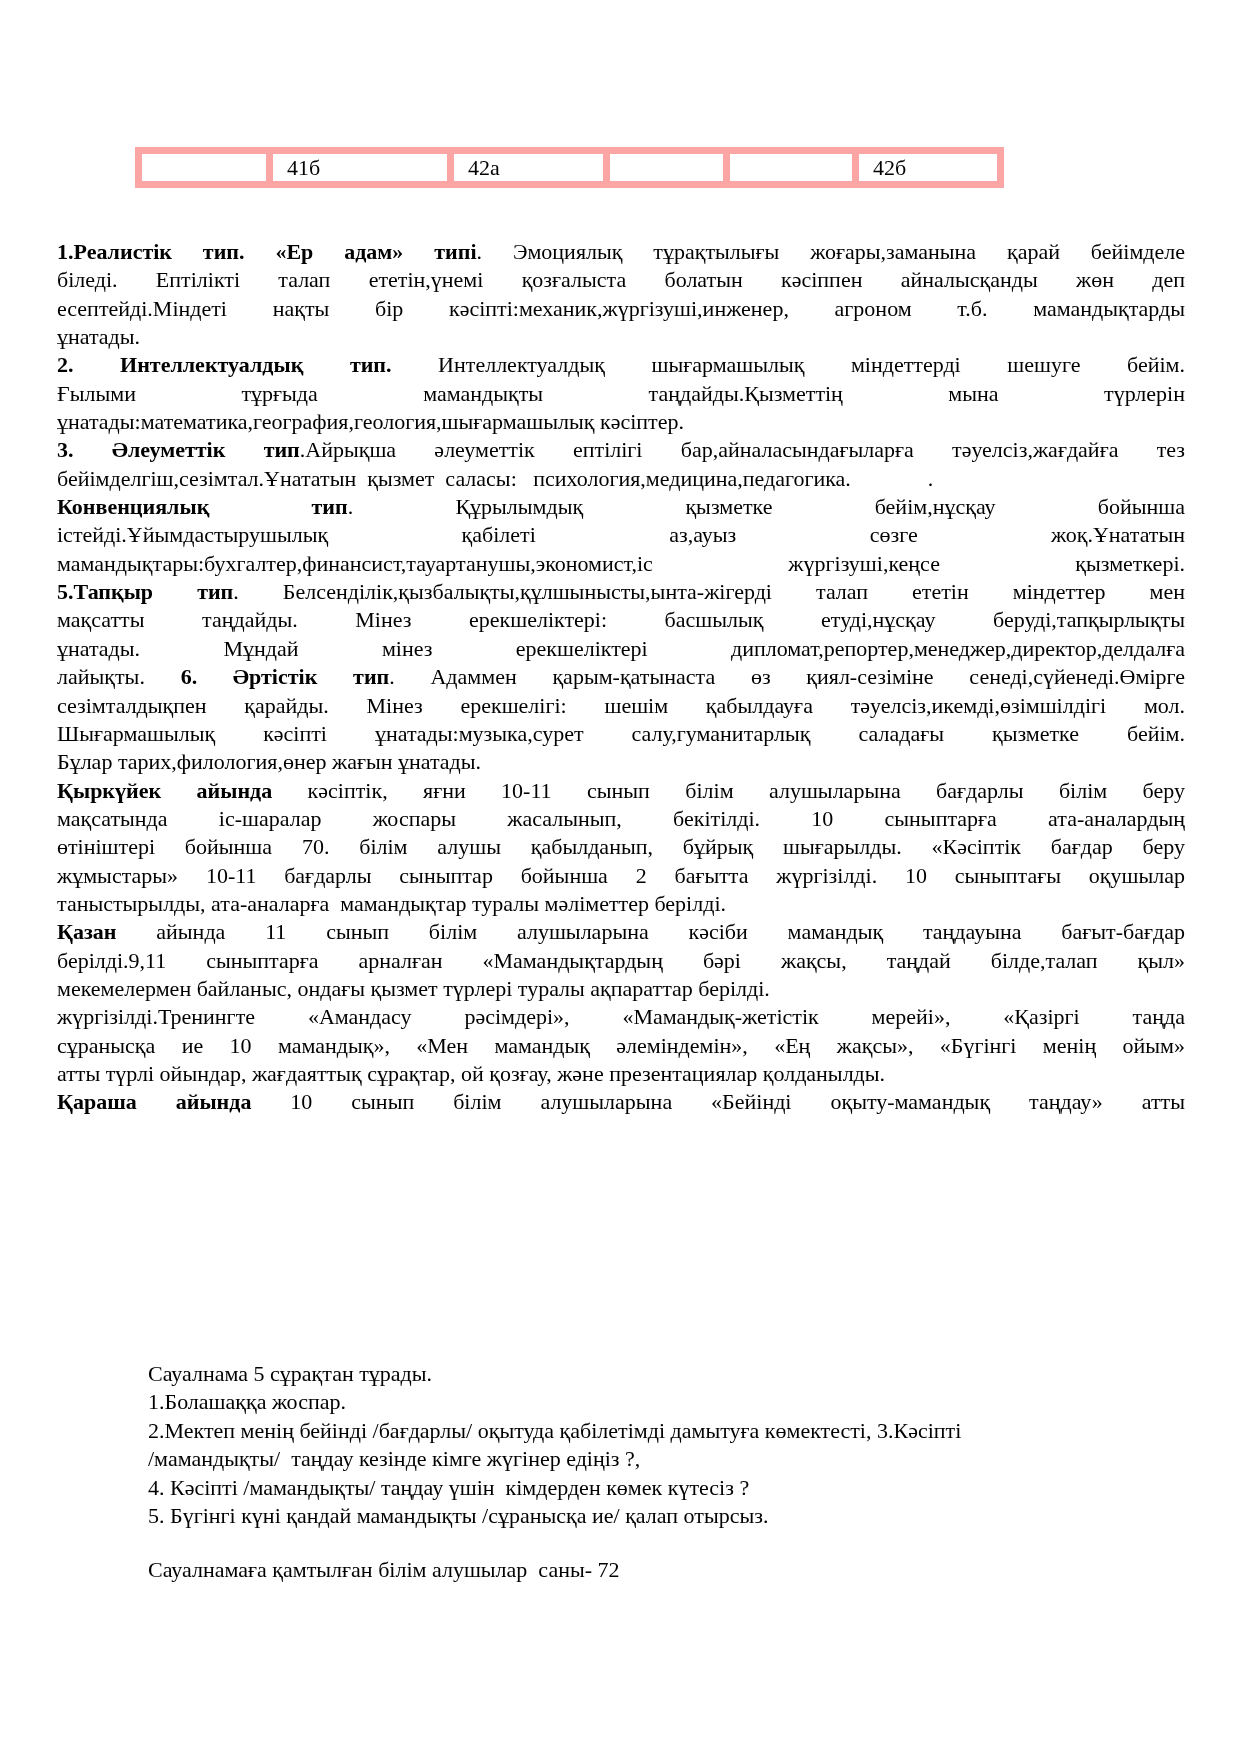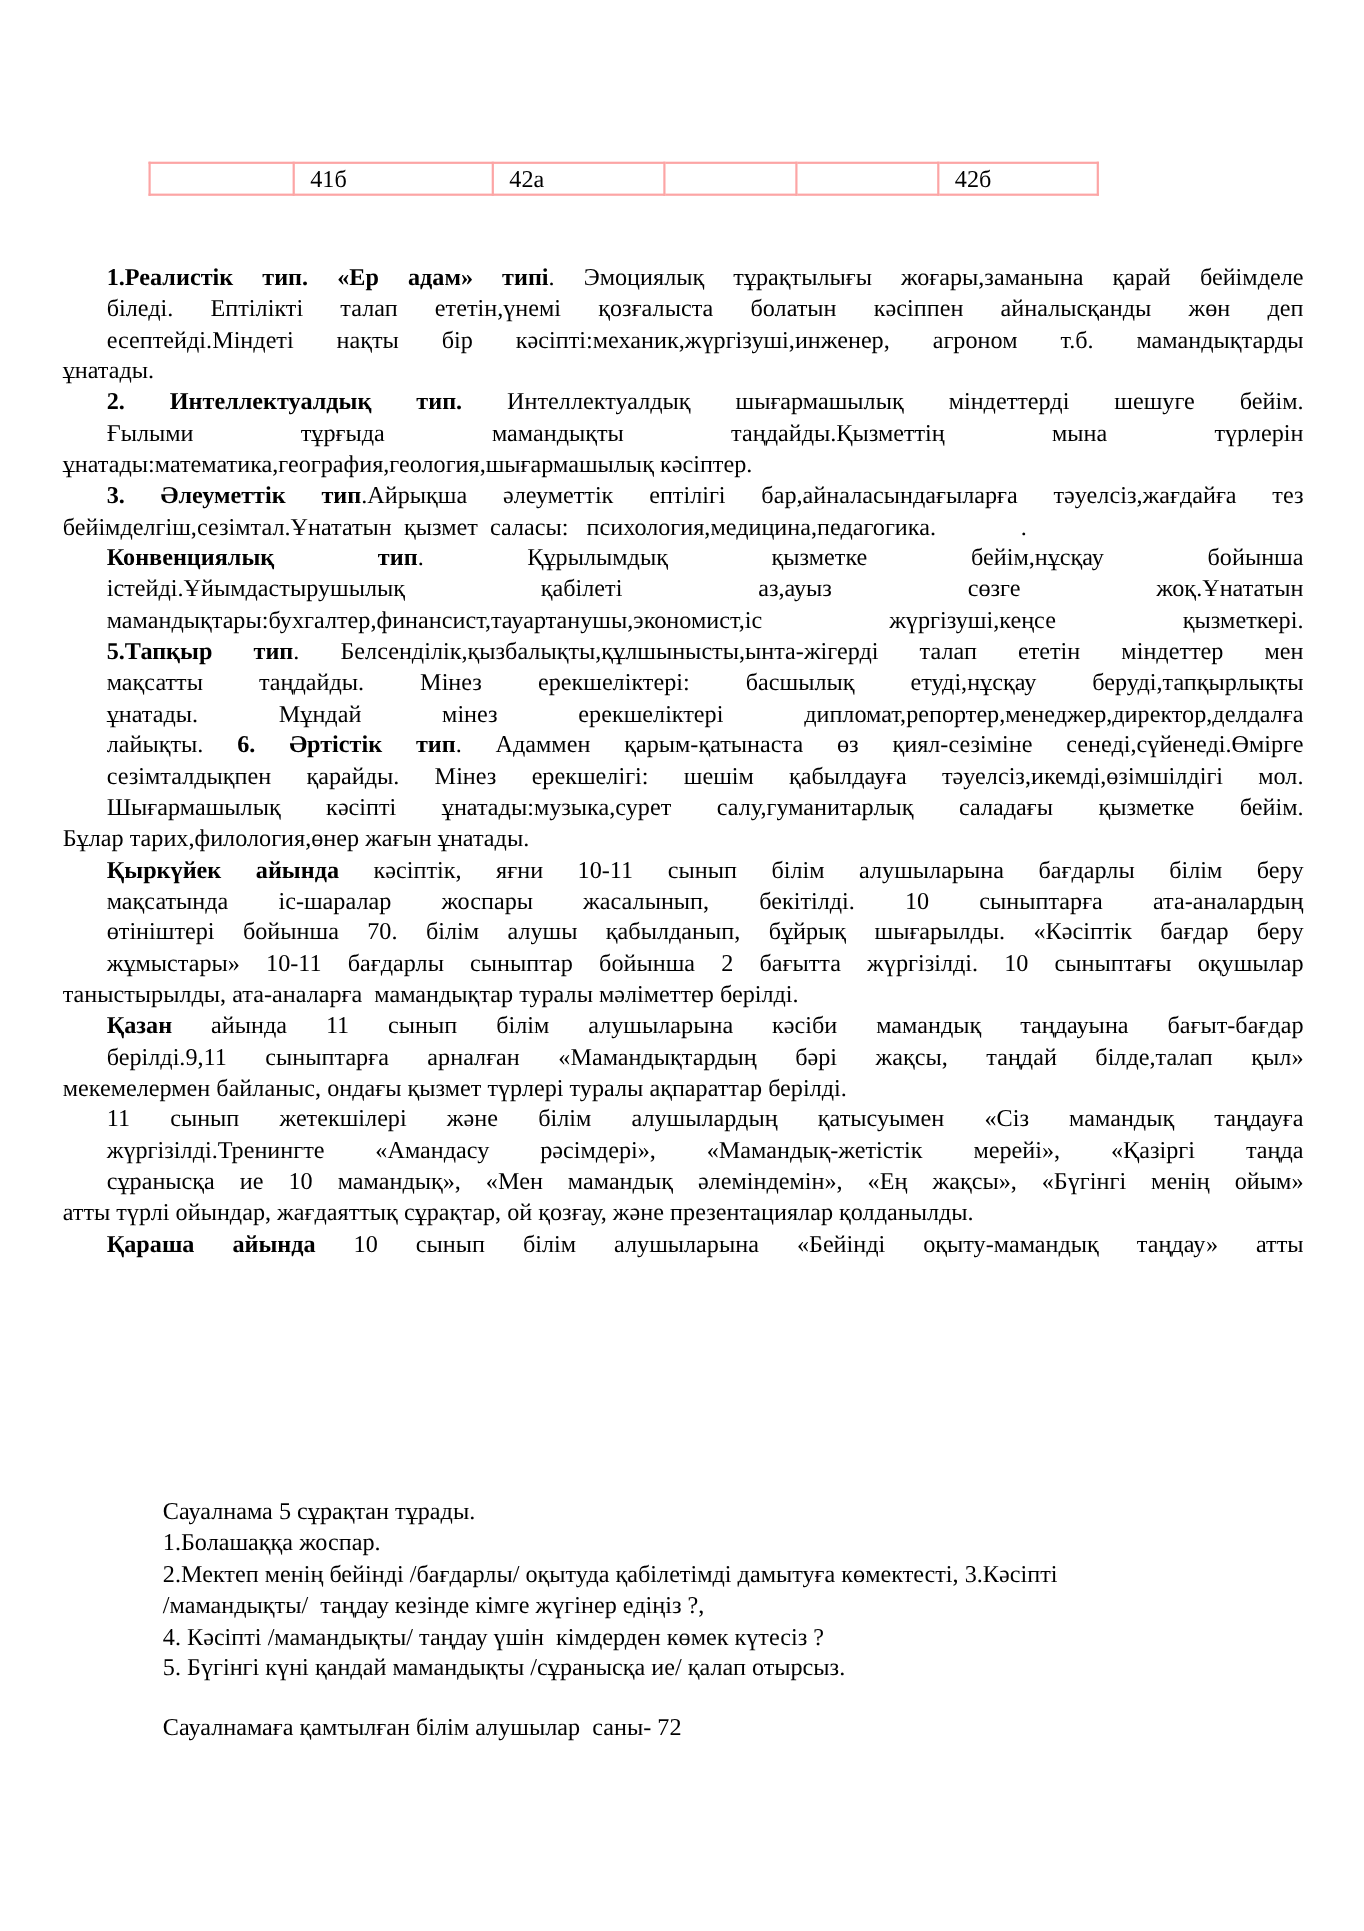--- a/index.html
+++ b/index.html
@@ -17,7 +17,7 @@
     border-collapse:collapse;table-layout:fixed;
   }
   .doc-table td{
-    border:2px solid #fca5a5;
+    border:7px solid #fca5a5;
     height:27px;
     font-size:22px;line-height:27px;
     padding:0 2px 0 14px;

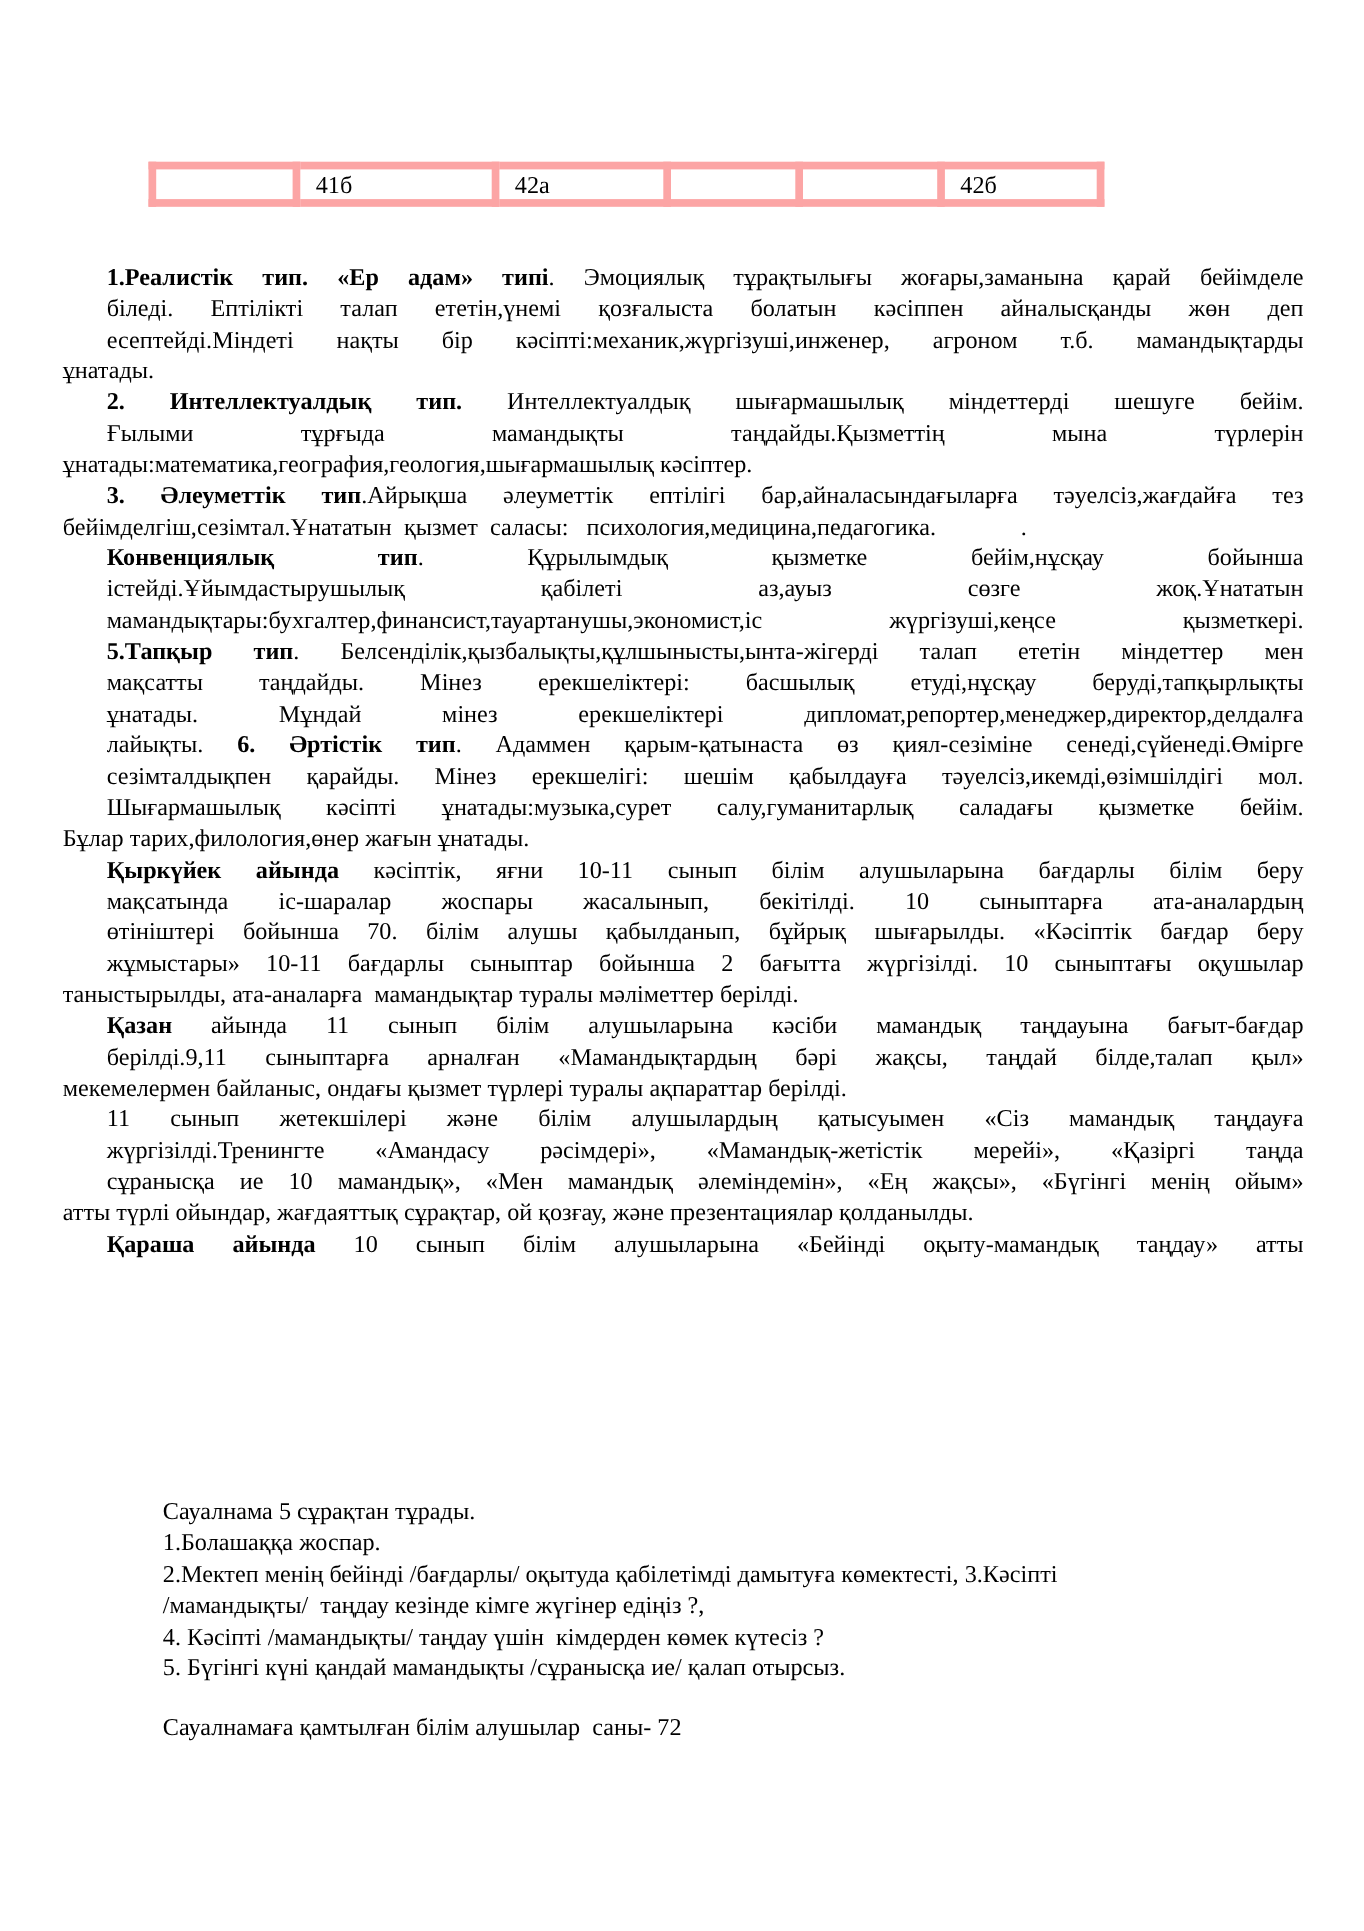--- a/index.html
+++ b/index.html
@@ -31,7 +31,7 @@
     font-size:22px;line-height:28.35px;
   }
   .line{min-height:28.35px;}
-  .line.j{text-align:justify;text-align-last:justify;margin-left:40px;}
+  .line.j{text-align:justify;text-align-last:justify;}
   .line.l{white-space:pre-wrap;}
   .line b{font-weight:bold;}
 

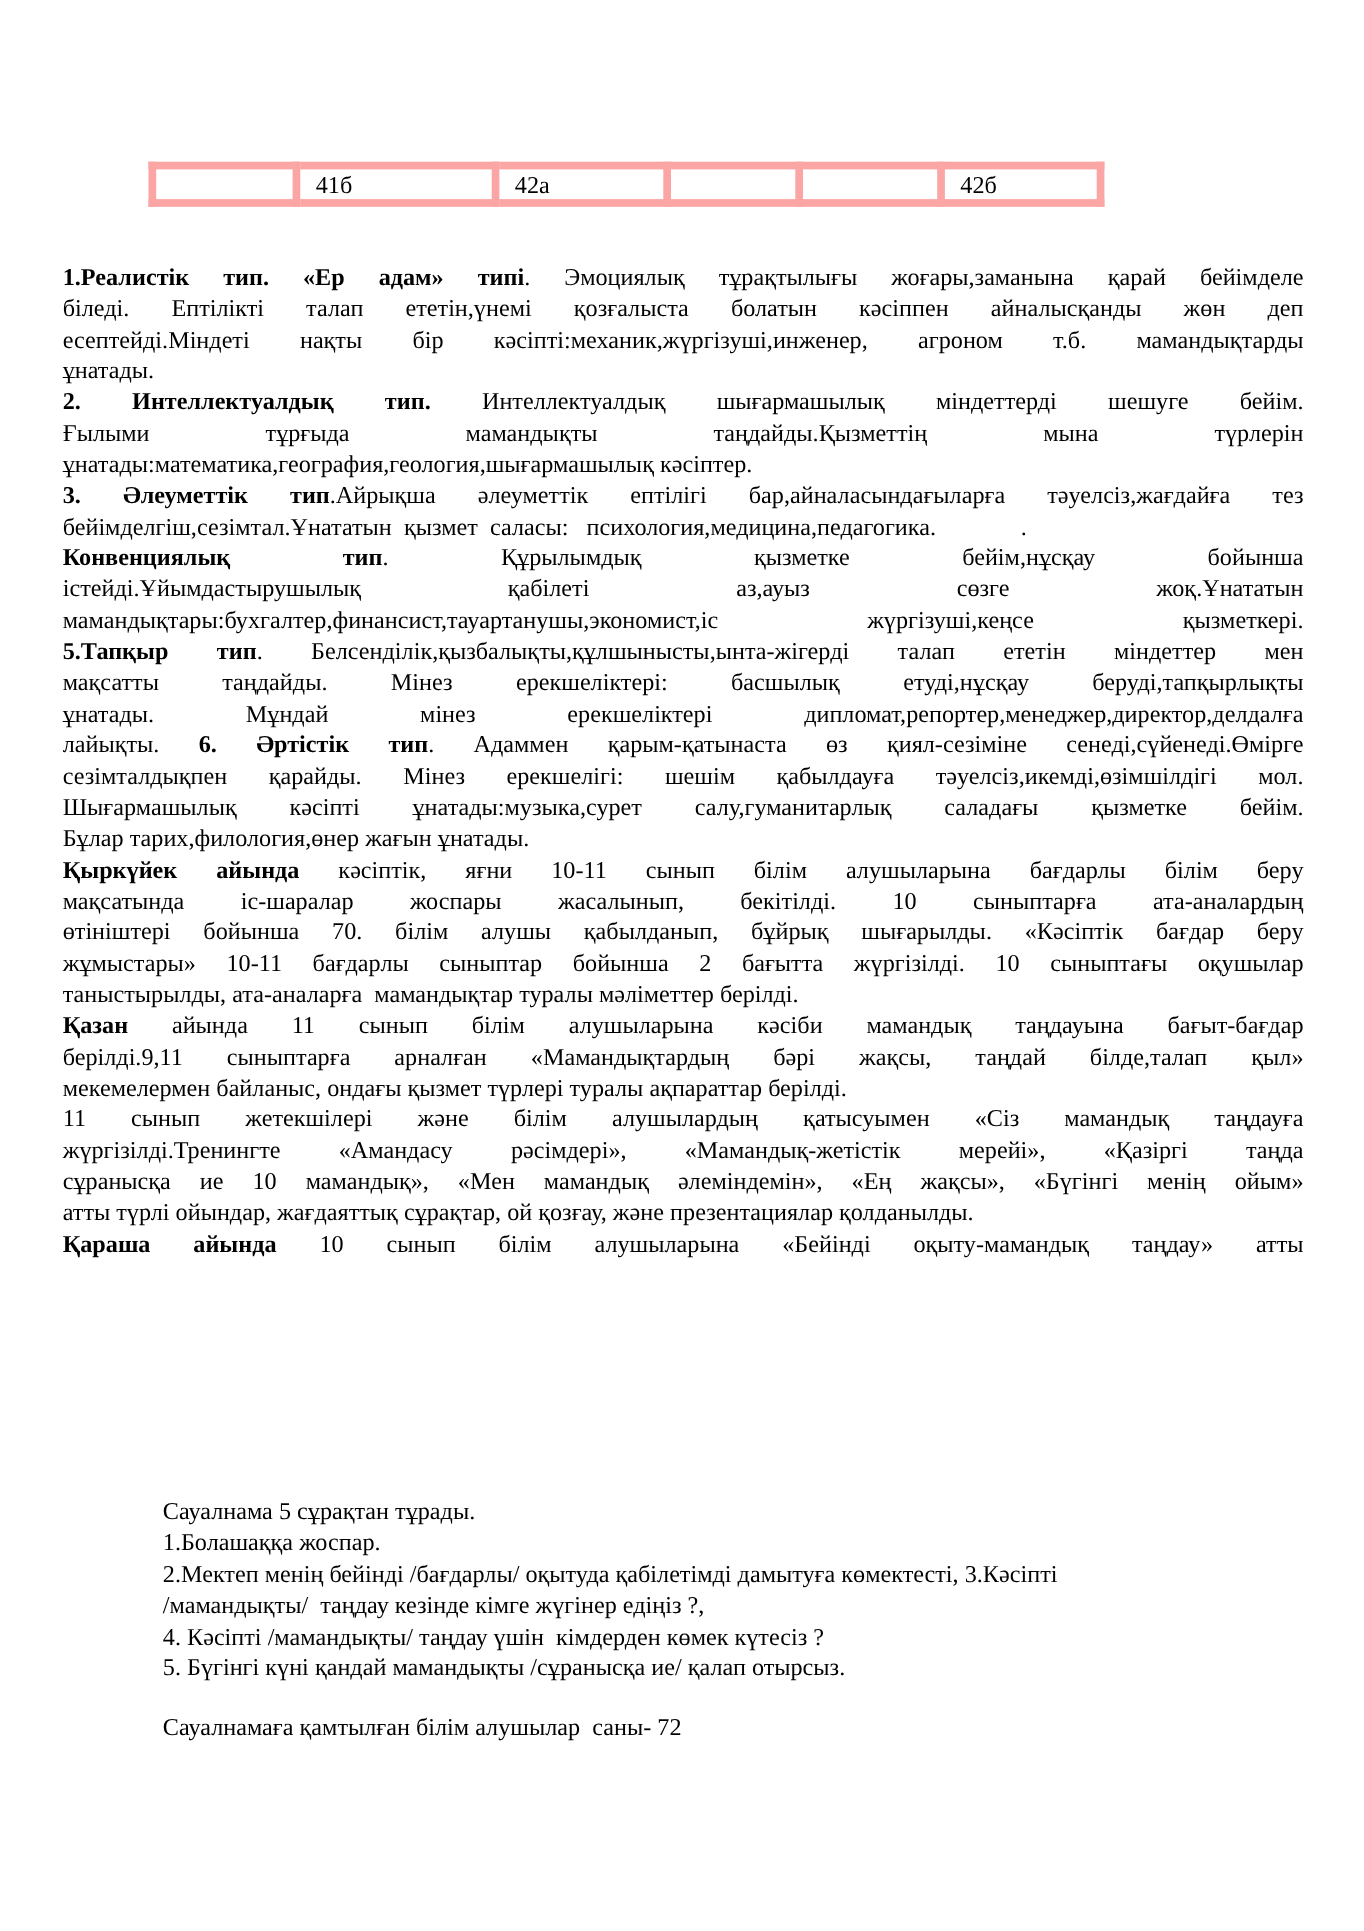--- a/index.html
+++ b/index.html
@@ -102,7 +102,6 @@
       <div class="line j"><b>Қазан</b><span> айында 11 сынып білім алушыларына кәсіби мамандық таңдауына бағыт-бағдар</span></div>
       <div class="line j"><span>берілді.9,11 сыныптарға арналған «Мамандықтардың бәрі жақсы, таңдай білде,талап қыл»</span></div>
       <div class="line l"><span>мекемелермен байланыс, ондағы қызмет түрлері туралы ақпараттар берілді.</span></div>
-      <div class="line j"><span>11 сынып жетекшілері және білім алушылардың қатысуымен «Сіз мамандық таңдауға</span></div>
       <div class="line j"><span>жүргізілді.Тренингте «Амандасу рәсімдері», «Мамандық-жетістік мерейі», «Қазіргі таңда</span></div>
       <div class="line j"><span>сұранысқа ие 10 мамандық», «Мен мамандық әлеміндемін», «Ең жақсы», «Бүгінгі менің ойым»</span></div>
       <div class="line l"><span>атты түрлі ойындар, жағдаяттық сұрақтар, ой қозғау, және презентациялар қолданылды.</span></div>

